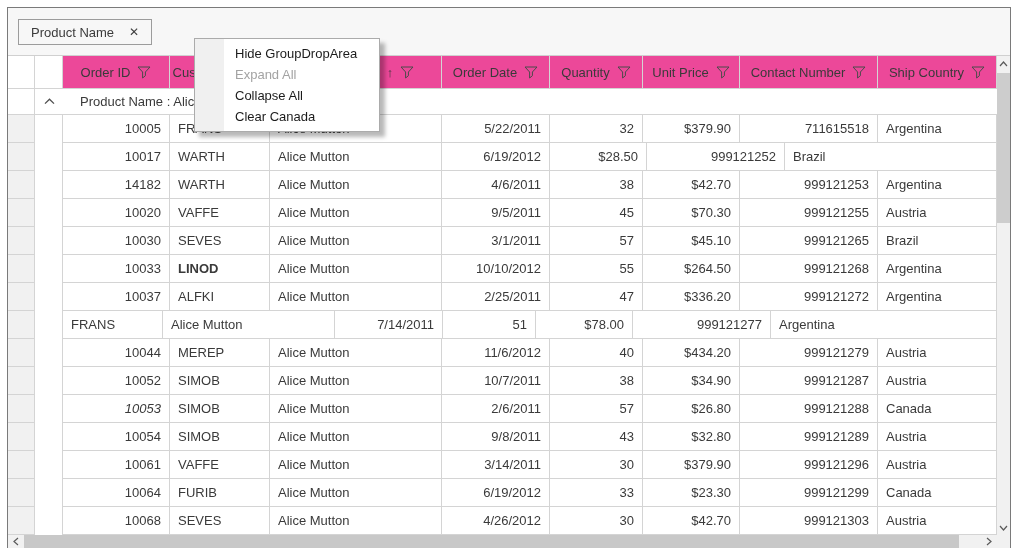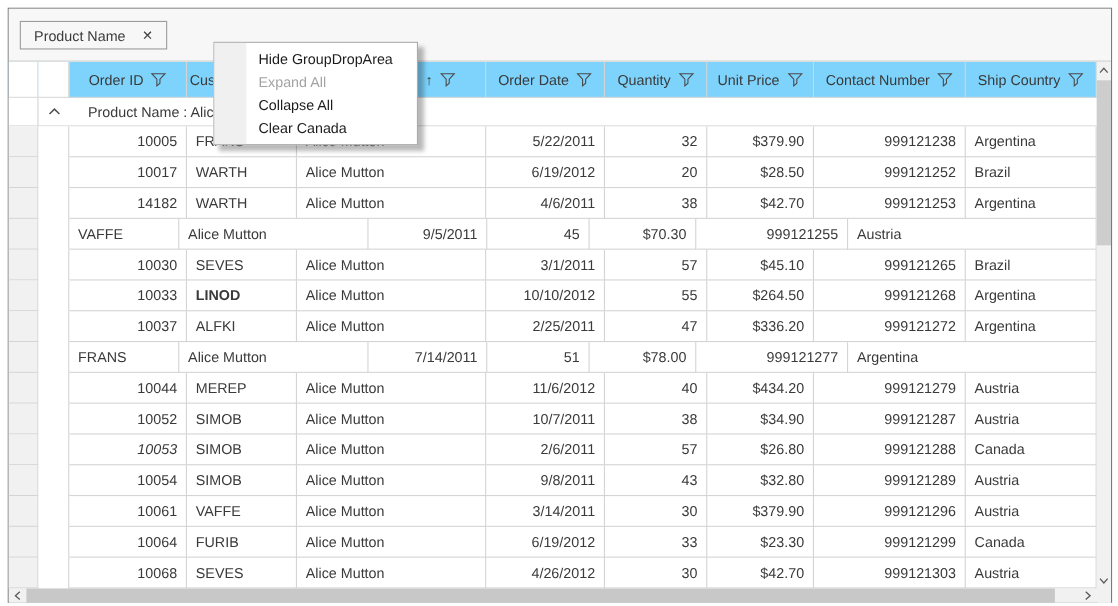--- a/index.html
+++ b/index.html
@@ -16,7 +16,7 @@
   .grid-area{display:flex;height:492px;}
   .grid-main{flex:1;min-width:0;display:flex;flex-direction:column;}
   *{box-sizing:border-box;}
-  .header-row{display:flex;height:33px;background:#7dd3fc;justify-content:center;}
+  .header-row{display:flex;height:33px;background:#ec4899;justify-content:center;}
   .rh-h,.indent-h{border-right:1px solid #d4d4d4;border-bottom:1px solid #d4d4d4;background:#fff;}
   .rh-h{width:27px;}
   .indent-h{width:28px;}

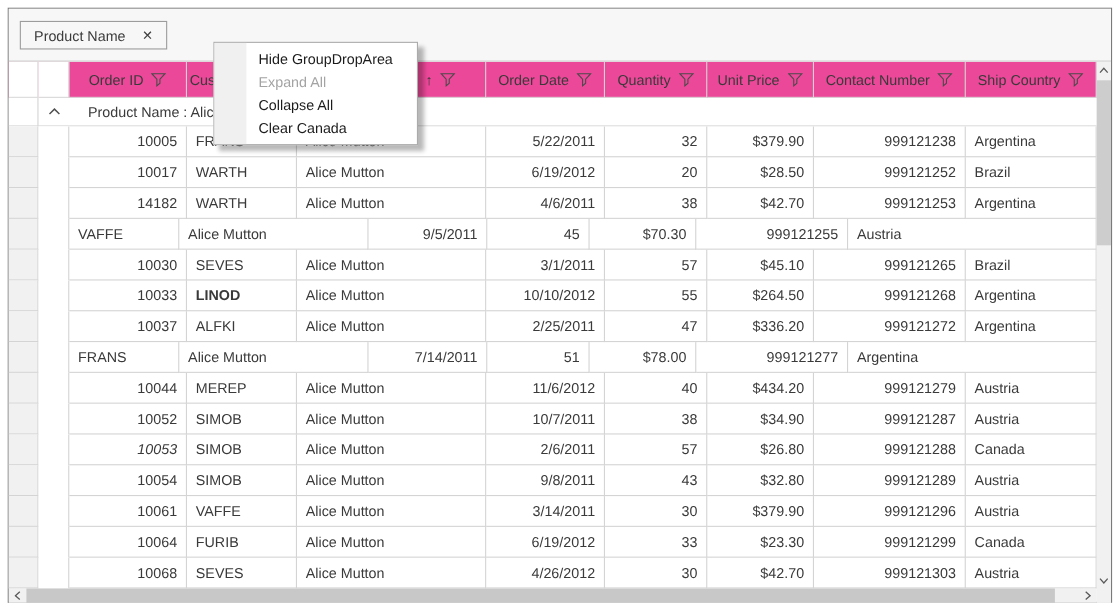--- a/index.html
+++ b/index.html
@@ -149,7 +149,7 @@
               <div class="cell right" style="width: 108px;">5/22/2011</div>
               <div class="cell right" style="width: 93px;">32</div>
               <div class="cell right" style="width: 97px;">$379.90</div>
-              <div class="cell right" style="width: 138px;">999121238</div>
+              <div class="cell right" style="width: 138px;">711615518</div>
               <div class="cell" style="flex: 1 1 0%;">Argentina</div>
             </div>
             <div class="row">

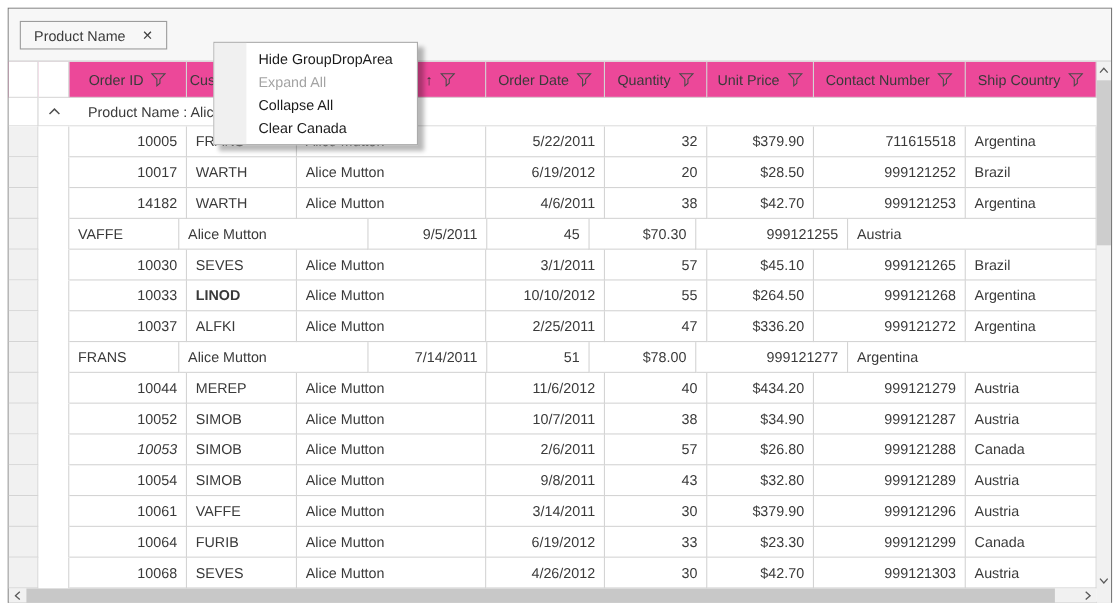--- a/index.html
+++ b/index.html
@@ -159,7 +159,6 @@
               <div class="cell" style="width: 100px;">WARTH</div>
               <div class="cell" style="width: 172px;">Alice Mutton</div>
               <div class="cell right" style="width: 108px;">6/19/2012</div>
-              <div class="cell right" style="width: 93px;">20</div>
               <div class="cell right" style="width: 97px;">$28.50</div>
               <div class="cell right" style="width: 138px;">999121252</div>
               <div class="cell" style="flex: 1 1 0%;">Brazil</div>

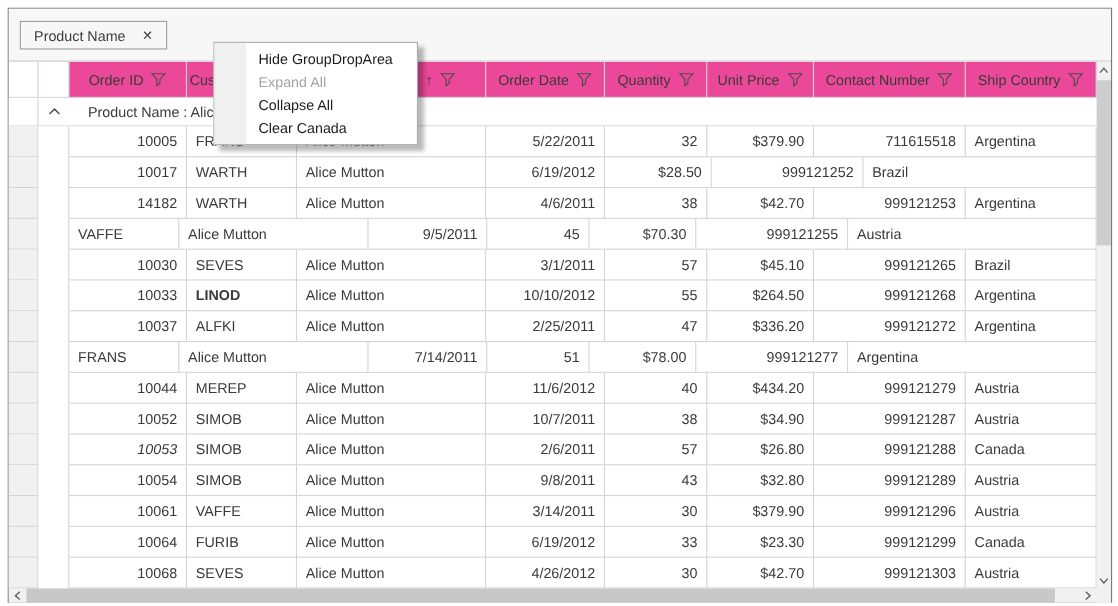--- a/index.html
+++ b/index.html
@@ -178,6 +178,7 @@
             <div class="row">
               <div class="r-rh"></div>
               <div class="r-indent"></div>
+              <div class="cell right" style="width: 107px;">10020</div>
               <div class="cell" style="width: 100px;">VAFFE</div>
               <div class="cell" style="width: 172px;">Alice Mutton</div>
               <div class="cell right" style="width: 108px;">9/5/2011</div>

